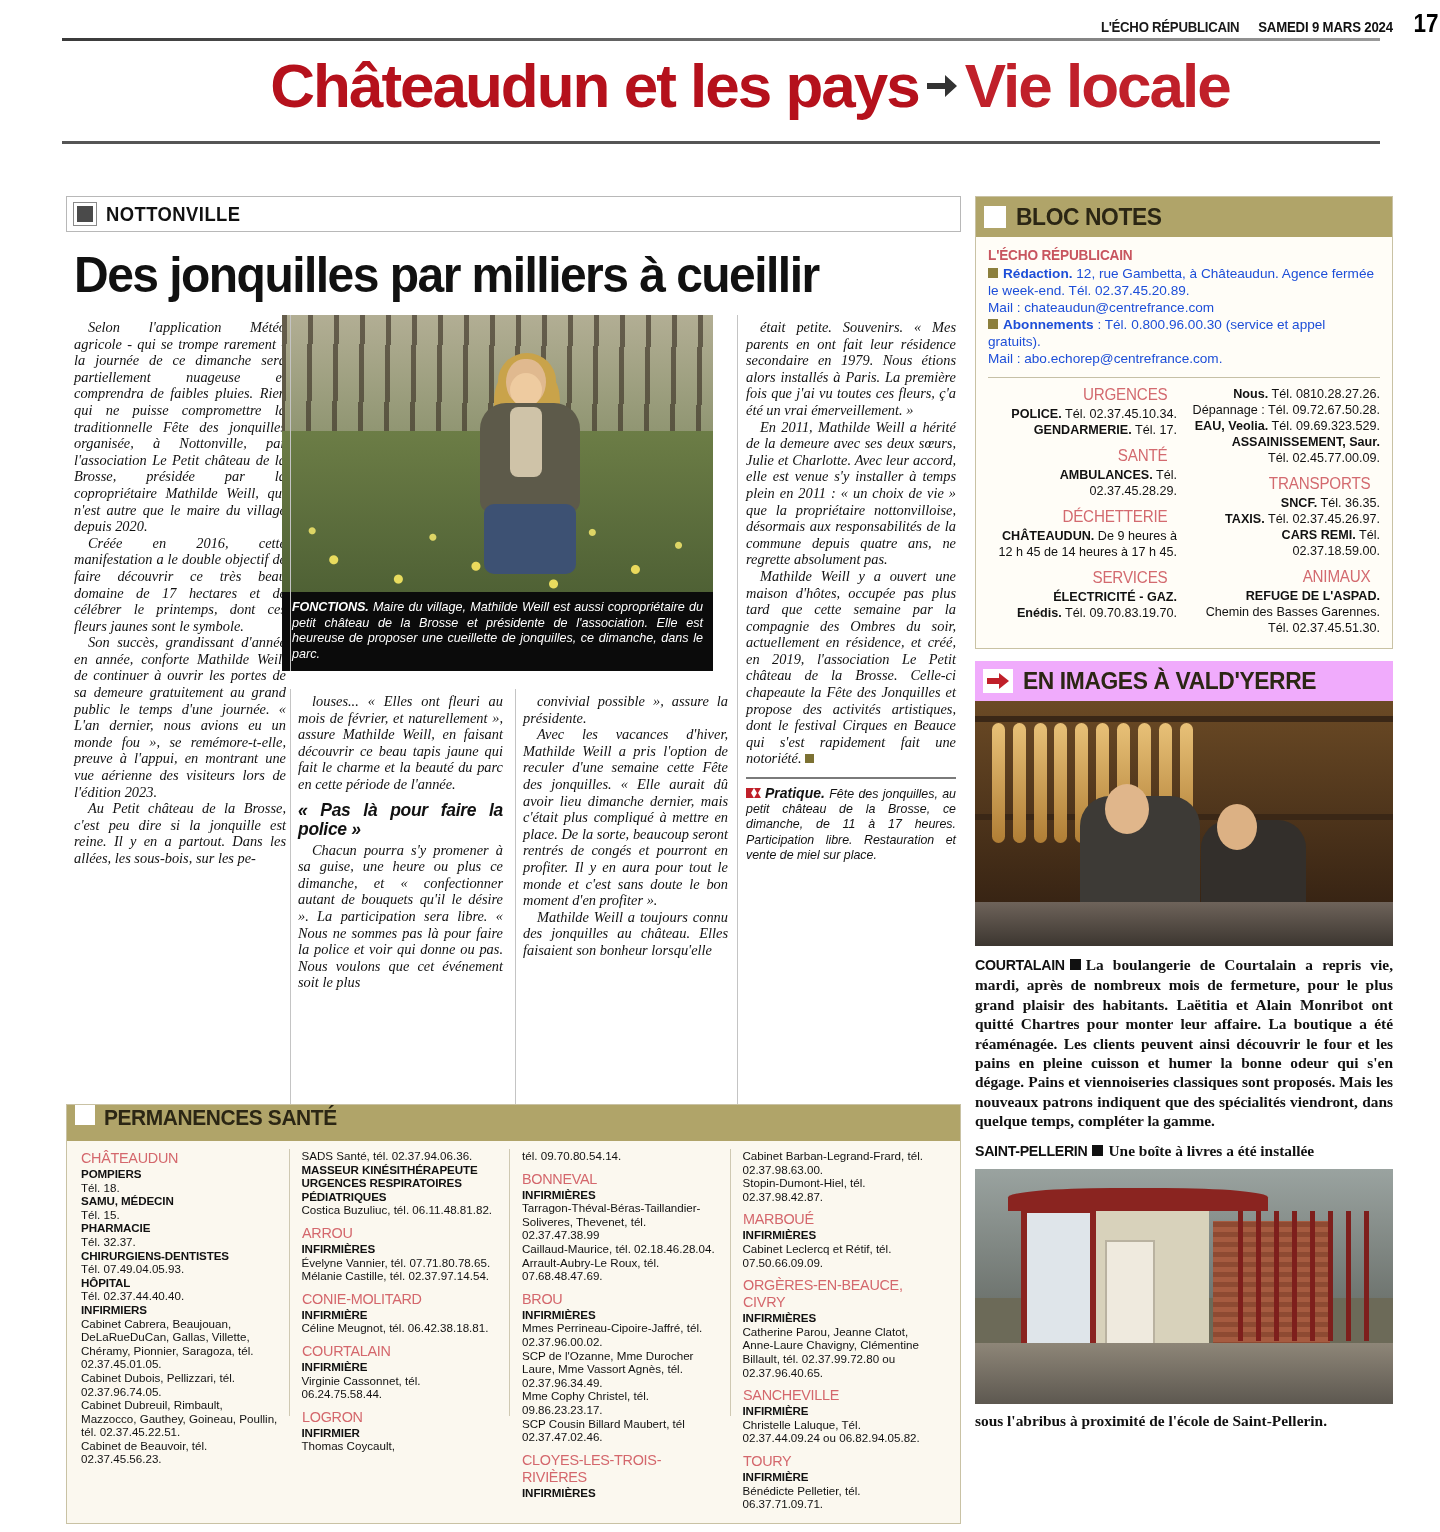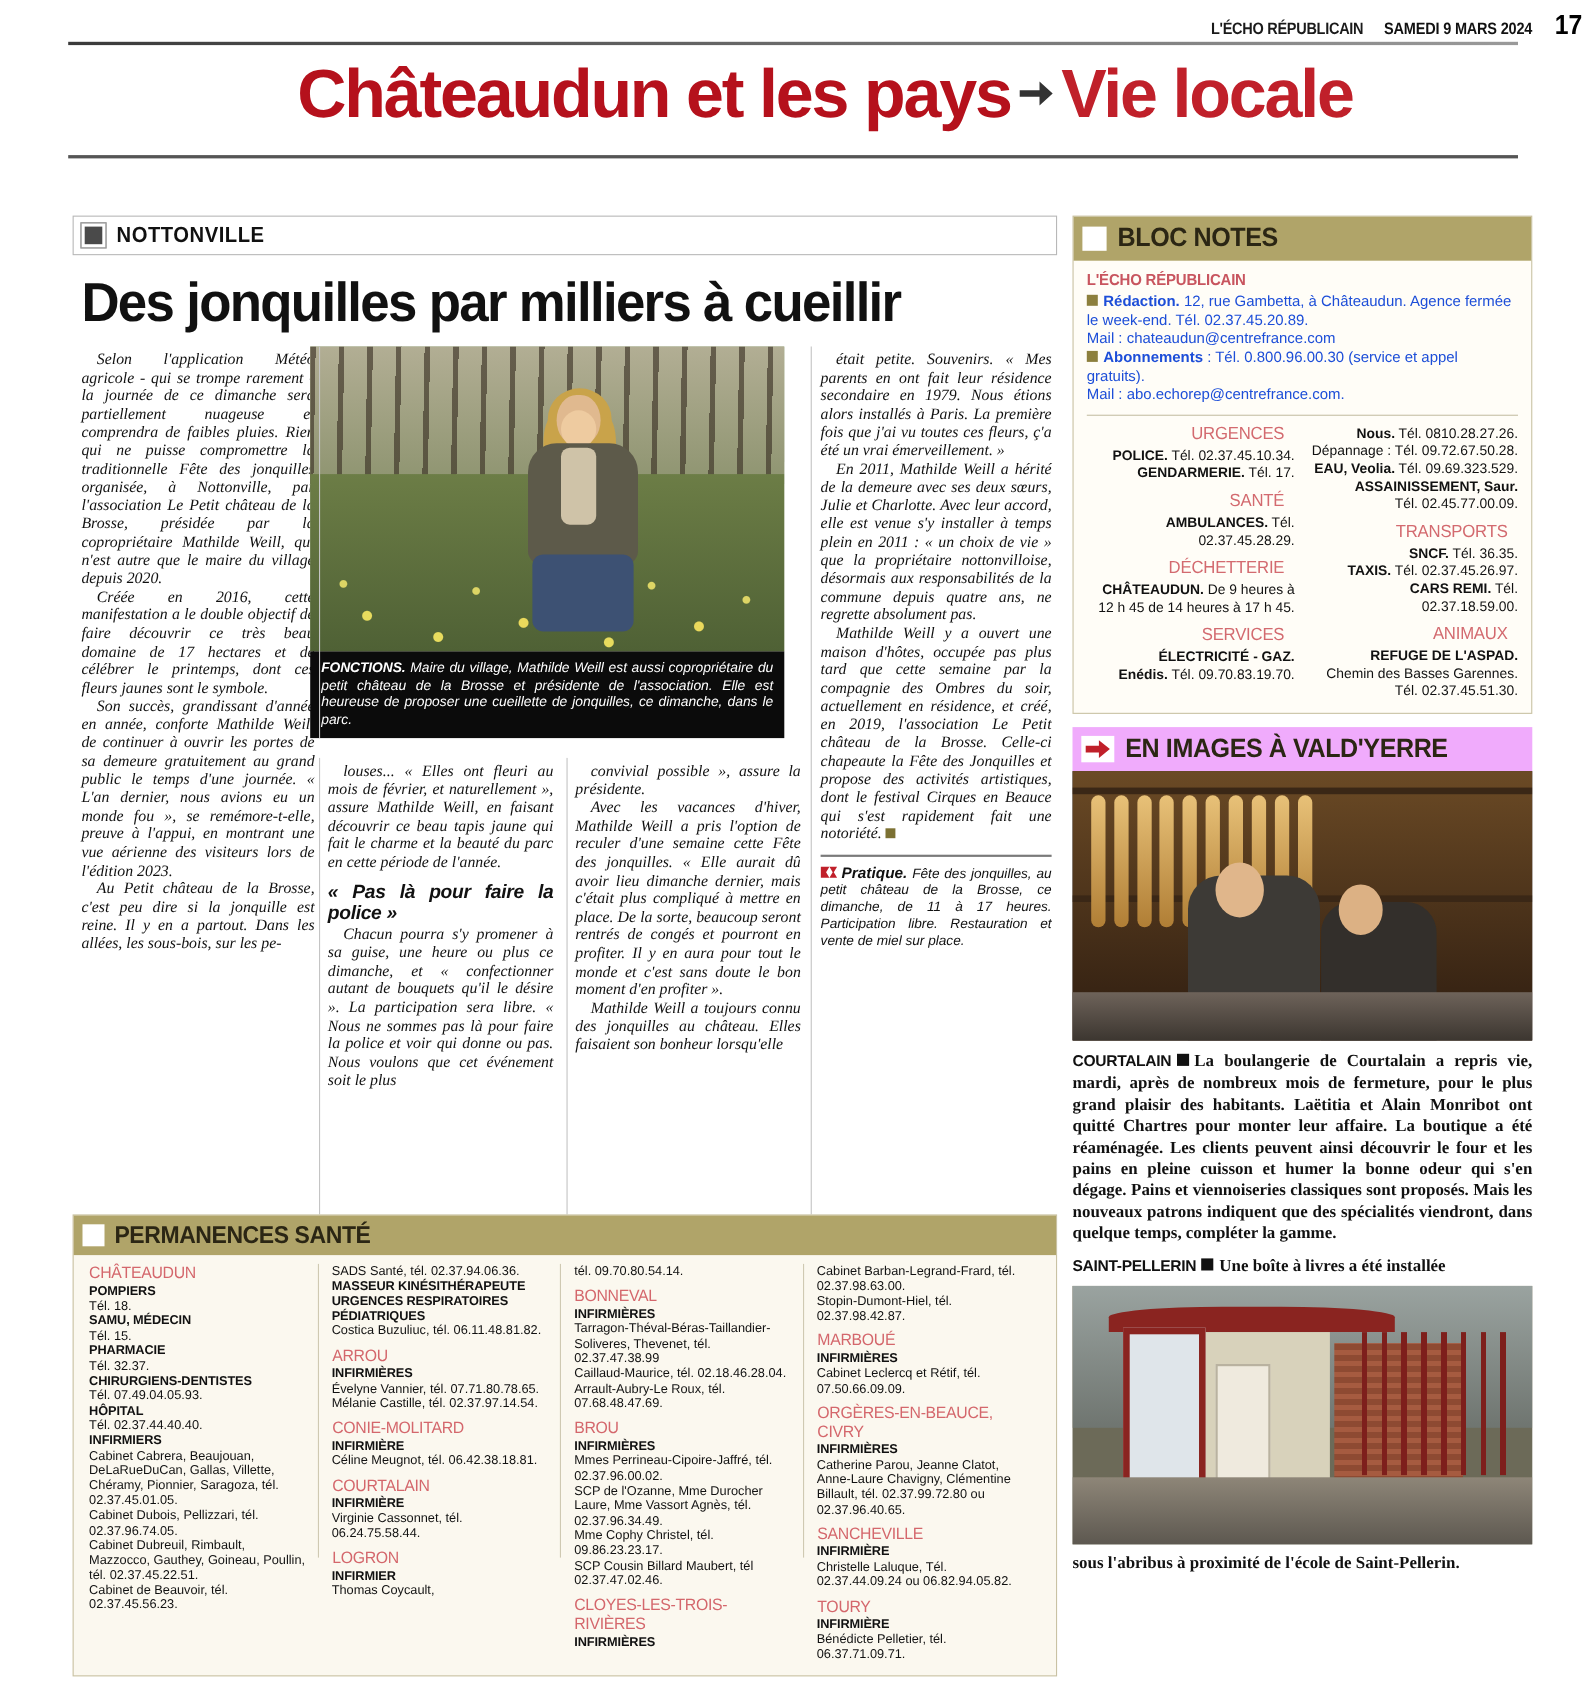--- a/index.html
+++ b/index.html
@@ -233,7 +233,7 @@
     position: absolute; left: 66px; top: 1104px; width: 895px; height: 420px;
     background: #fbf8ef; border: 1px solid #c9c2a4;
   }
-  .perm-head { background: #b0a469; height: 36px; display:flex; align-items:center; gap: 9px; padding-left: 8px; }
+  .perm-head { background: #b0a469; height: 36px; display:flex; gap: 9px; padding-left: 8px; }
   .perm-head .wsq { width: 20px; height: 20px; background:#fff; }
   .perm-head .ttl {
     font-family:"Liberation Sans", sans-serif; font-weight: bold; font-size: 22px;

